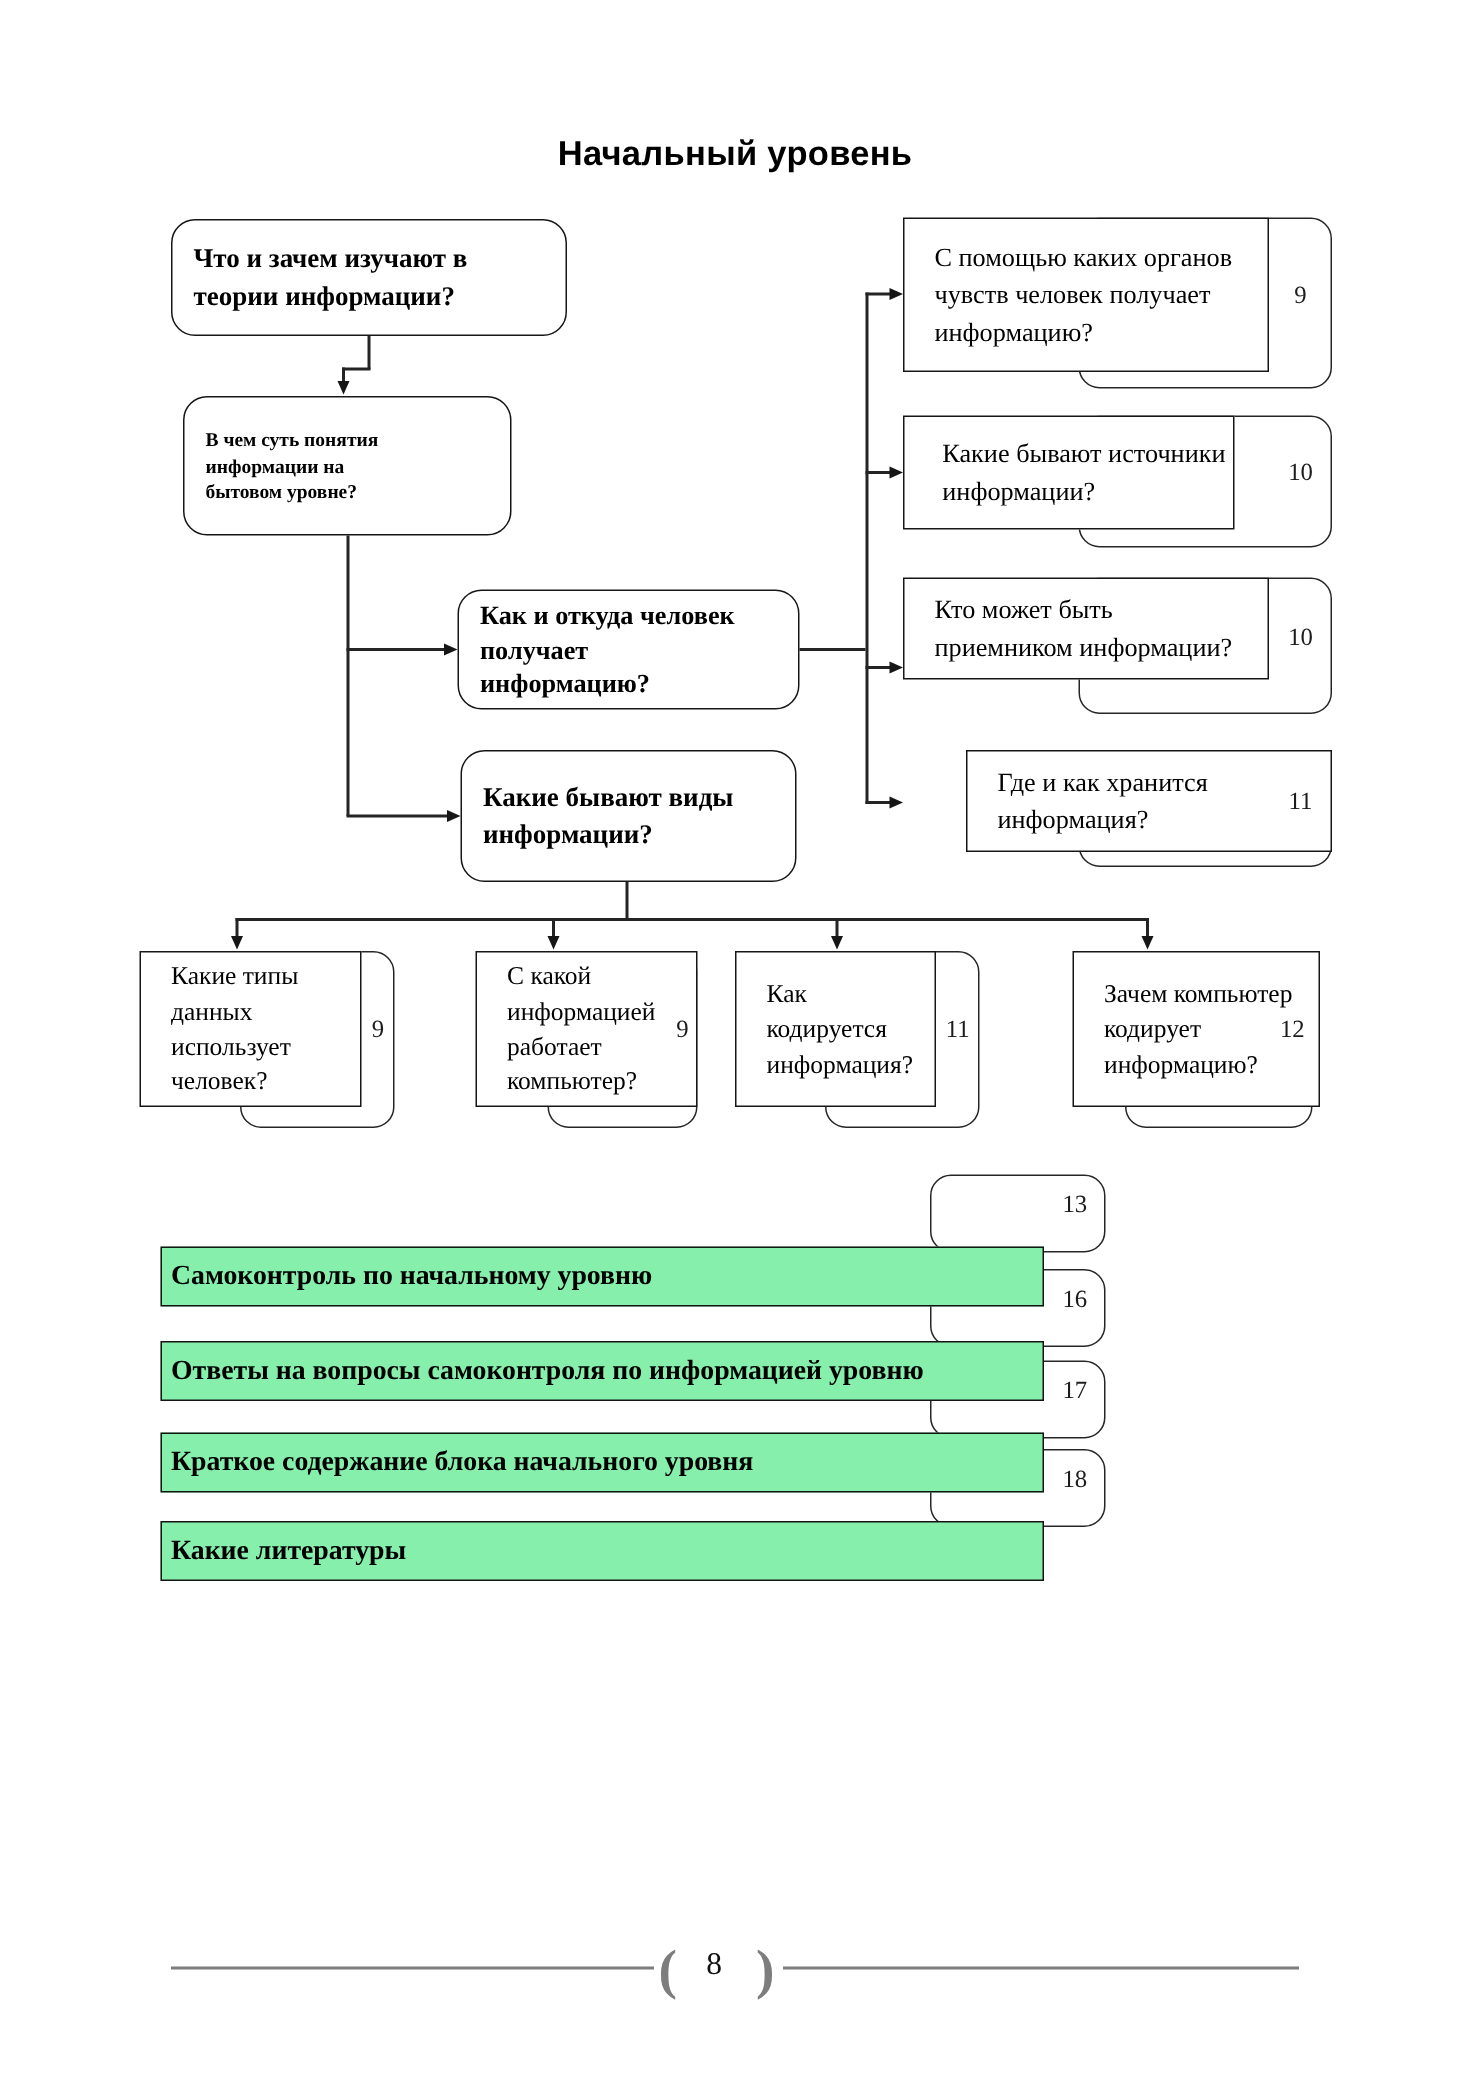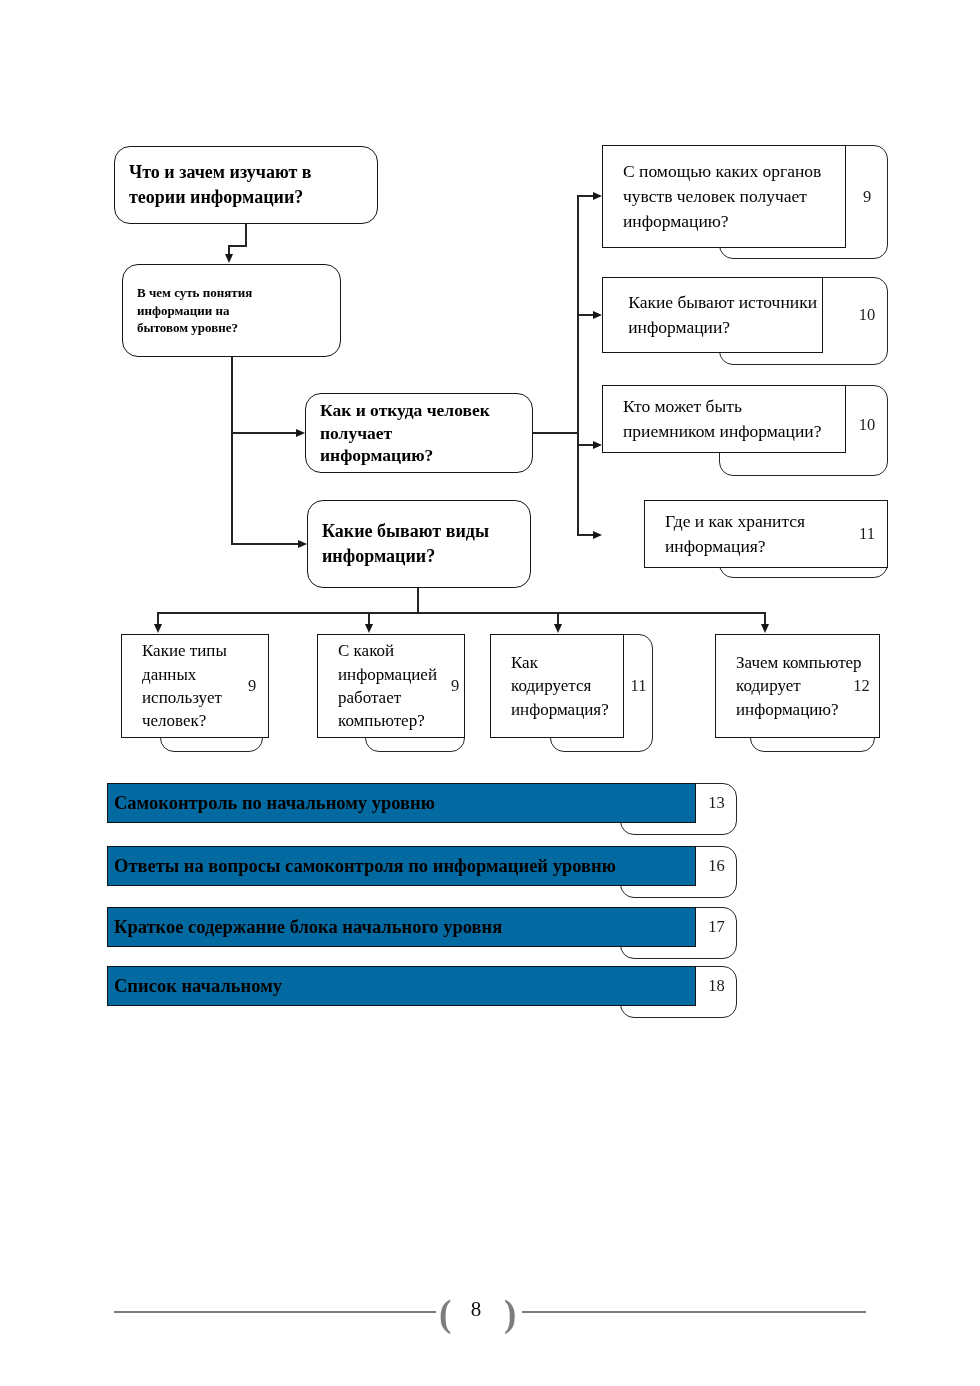--- a/index.html
+++ b/index.html
@@ -42,6 +42,7 @@
 
 <div class="page">
 
+  <div class="title">Начальный уровень</div>
 
   <div class="rbox" style="left:114px;top:146px;width:264px;height:78px;">
     <span>Что и зачем изучают в

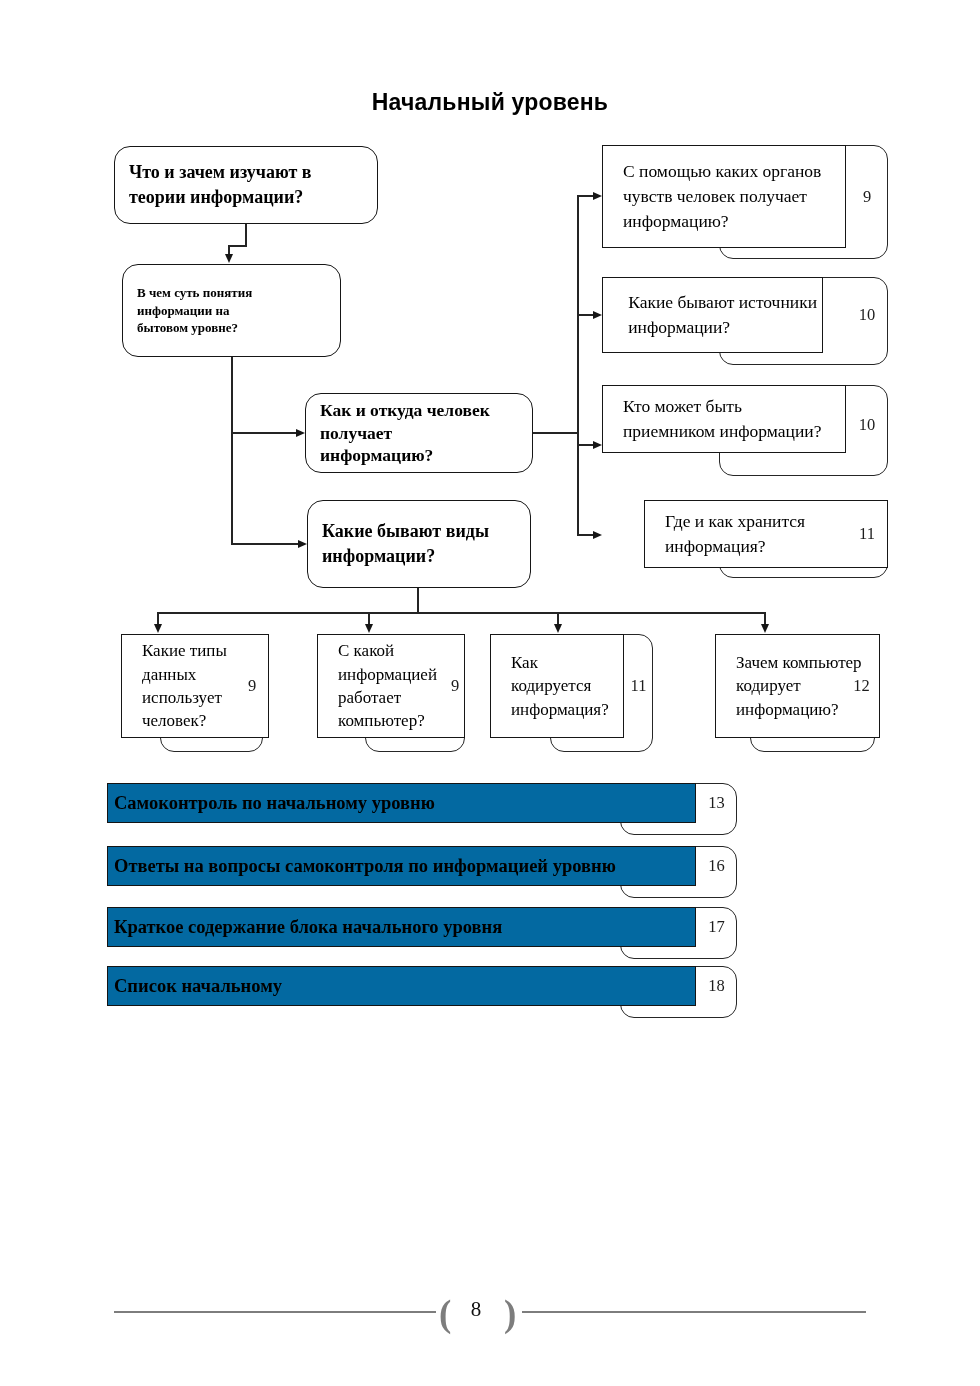--- a/index.html
+++ b/index.html
@@ -93,7 +93,7 @@
   <div class="pnum" style="left:846px;top:500px;width:42px;height:68px;">11</div>
 
   <div class="tab" style="left:160px;top:634px;width:103px;height:118px;"></div>
-  <div class="mbox small" style="left:93px;top:634px;width:148px;height:104px;margin-left:28px;">
+  <div class="mbox small" style="left:93px;top:634px;width:148px;height:104px;">
     <span>Какие типы
 данных
 использует

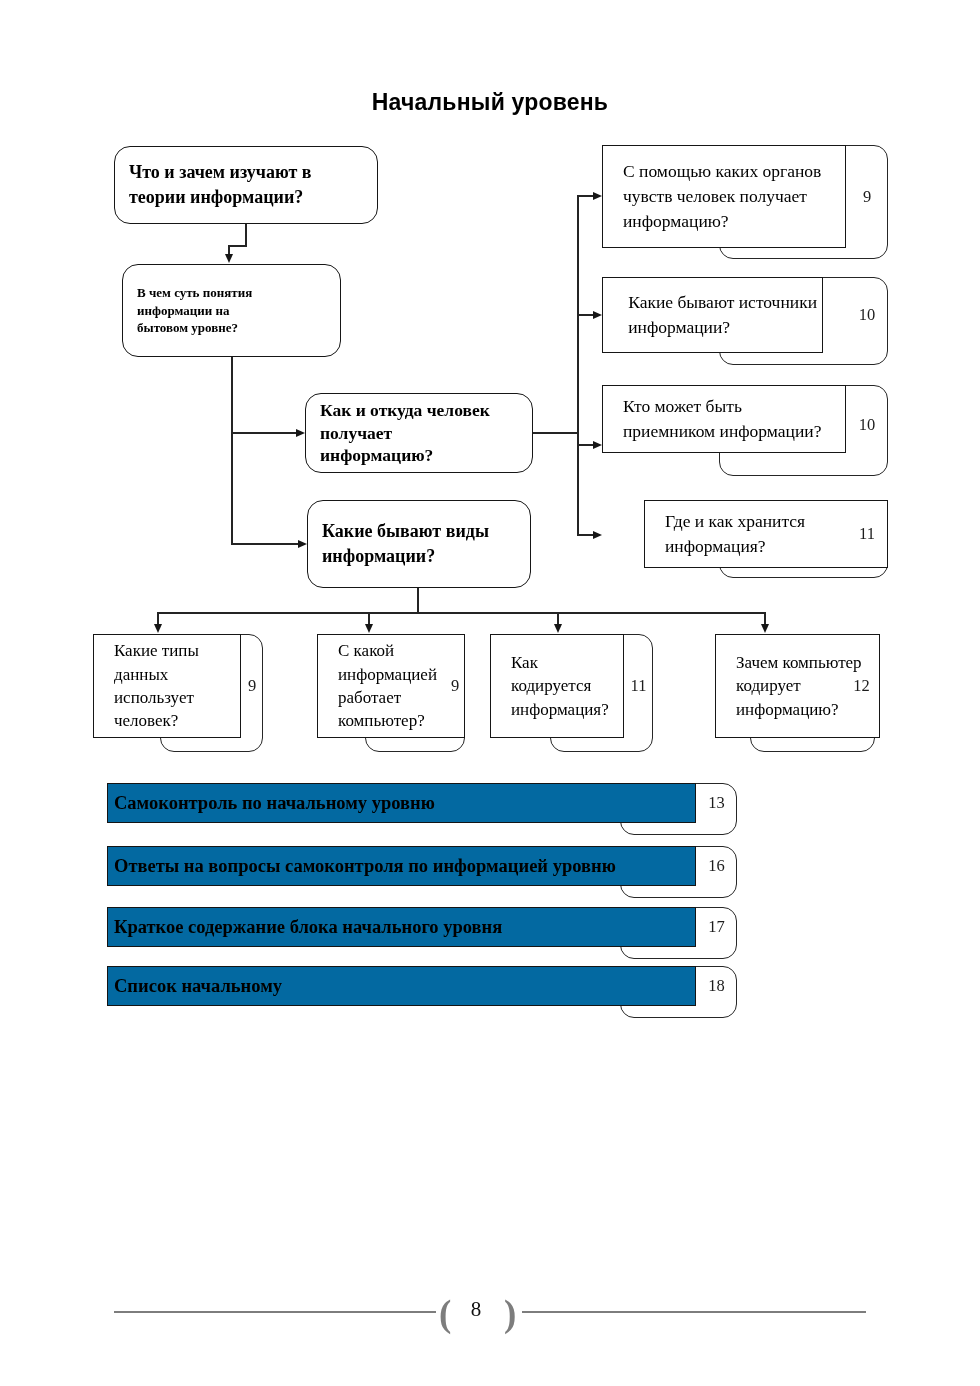--- a/index.html
+++ b/index.html
@@ -21,8 +21,8 @@
   .mbox span{white-space:pre-line;}
   .mbox.small{font-size:17px;line-height:1.38;}
   
-  .bar{position:absolute;box-sizing:border-box;border:1.8px solid #141414;background:#0369a1;z-index:2;
-       display:flex;align-items:center;padding-left:6px;font-weight:bold;font-size:18.5px;}
+  .bar{position:absolute;box-sizing:border-box;border:1.8px solid #141414;background:#86efac;z-index:2;
+       display:flex;align-items:center;padding-left:6px;font-weight:bold;font-size:18.5px;margin-top:48px;}
   
   .pnum{position:absolute;z-index:3;display:flex;align-items:center;justify-content:center;
         font-size:16.5px;color:#1c1c1c;}

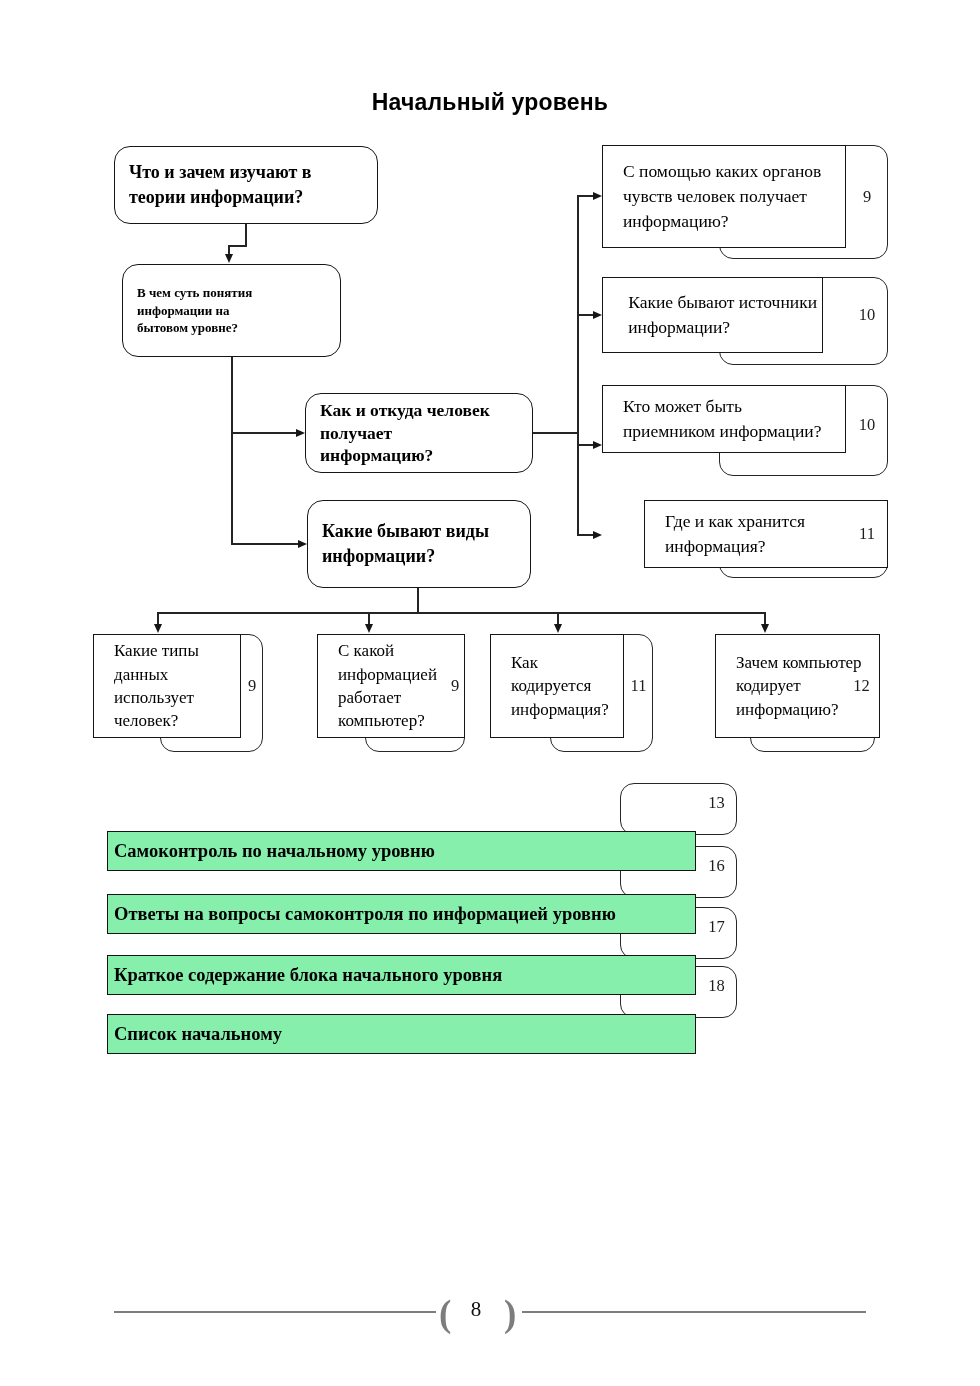--- a/index.html
+++ b/index.html
@@ -146,7 +146,7 @@
 
   <div class="tab" style="left:620px;top:966px;width:117px;height:52px;"></div>
   <div class="bar" style="left:107px;top:966px;width:589px;height:40px;">
-    <span>Список начальному</span>
+    <span>Какие литературы</span>
   </div>
   <div class="pnum" style="left:696px;top:966px;width:41px;height:40px;">18</div>
 

